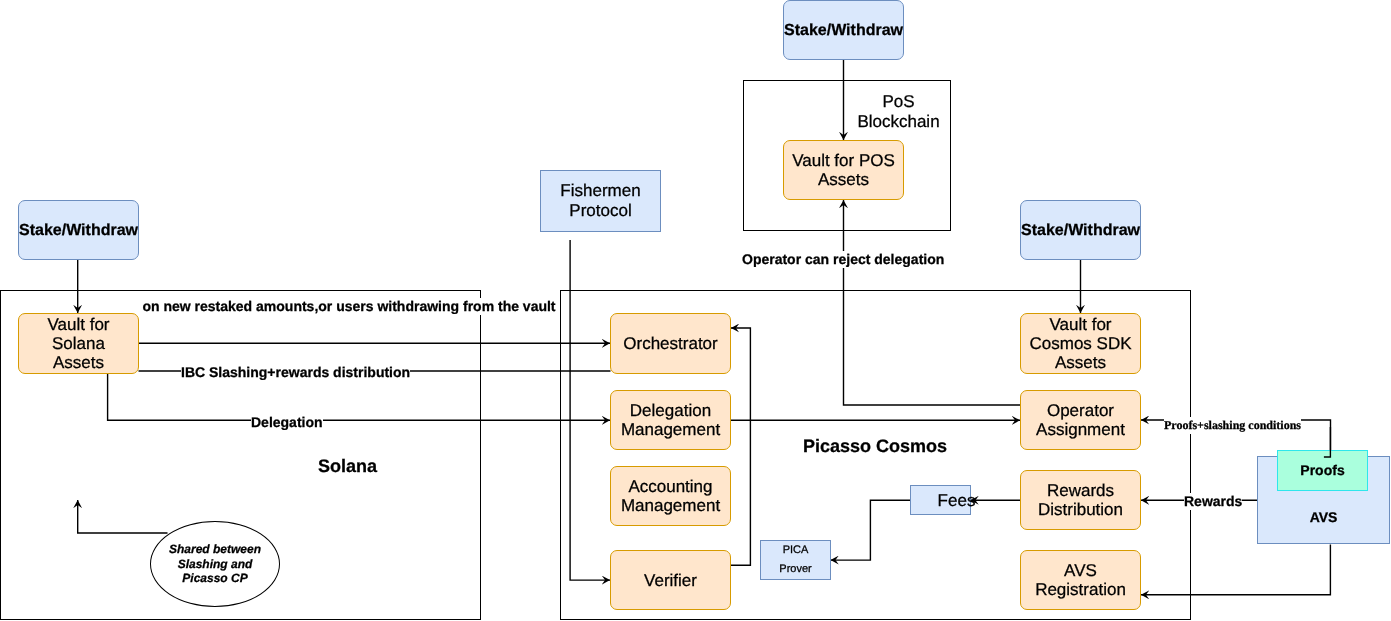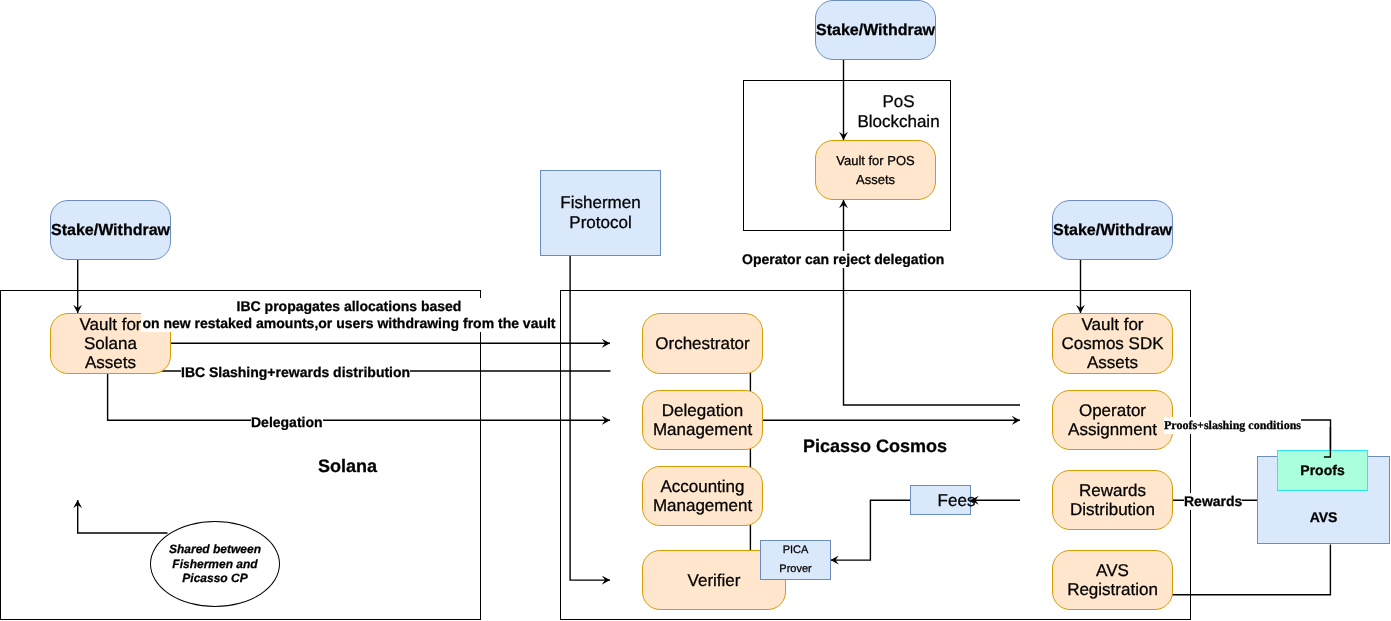--- a/index.html
+++ b/index.html
@@ -11,7 +11,7 @@
   svg.edges{position:absolute;left:0;top:0;width:1391px;height:621px;overflow:visible;}
   .node{position:absolute;box-sizing:border-box;display:flex;align-items:center;
         justify-content:center;text-align:center;line-height:19px;}
-  .rr{border-radius:18px;margin-left:32px;}
+  .rr{border-radius:7px;}
   .orange{background:#ffe6cc;border:1.4px solid #d79b00;}
   .blue{background:#dae8fc;border:1.1px solid #6c8ebf;}
   .green{background:#aaffdd;border:1.3px solid #2ee6ec;}

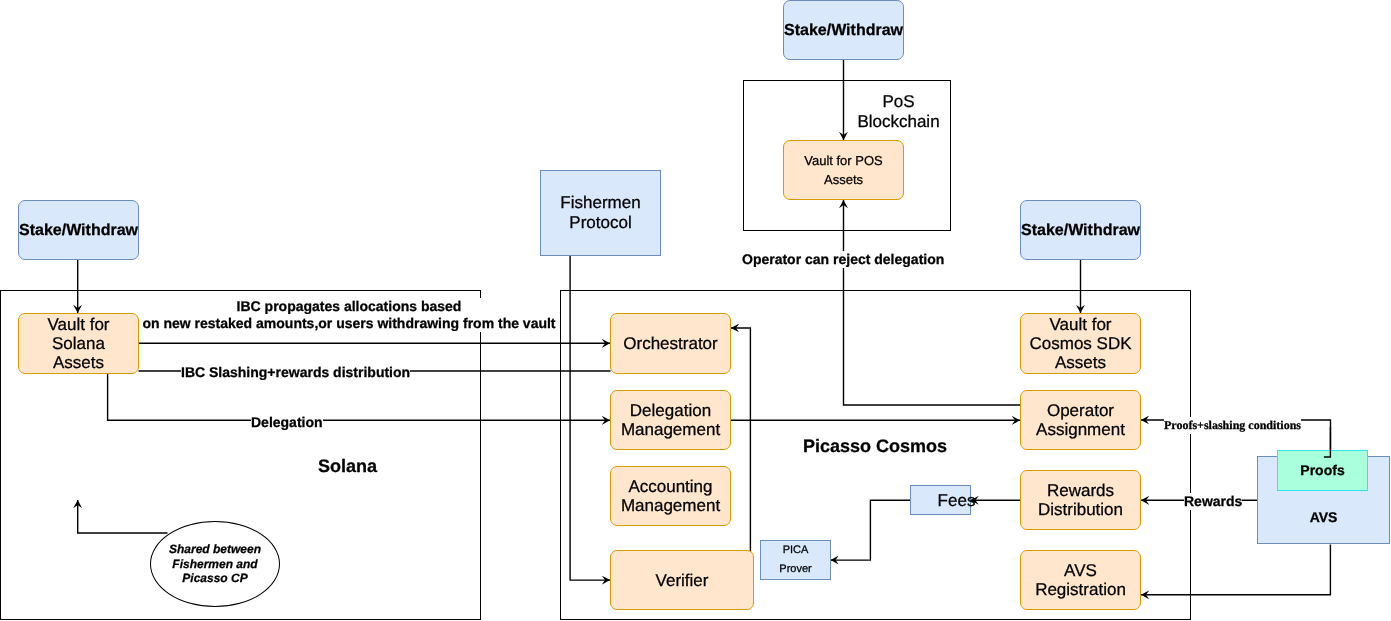--- a/index.html
+++ b/index.html
@@ -82,7 +82,7 @@
     <span>Stake/Withdraw</span>
   </div>
 
-  <div class="node rr orange" style="left:783px;top:140px;width:121px;height:60px;font-size:13px;">
+  <div class="node rr orange" style="left:783px;top:140px;width:121px;height:60px;font-size:17px;">
     <span><span>Vault for POS</span><br><span>Assets</span></span>
   </div>
 

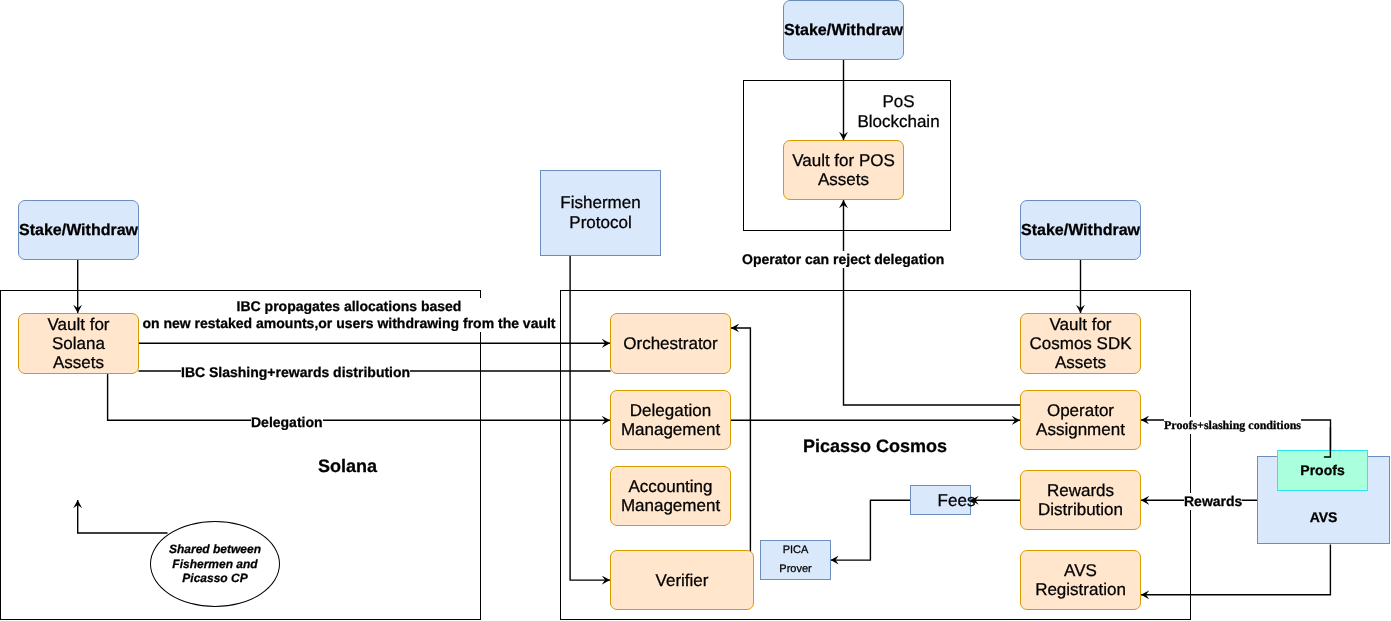--- a/index.html
+++ b/index.html
@@ -99,7 +99,7 @@
     <span><span>Shared between</span><br><span>Fishermen and</span><br><span>Picasso CP</span></span>
   </div>
 
-  <div class="node blue" style="left:540px;top:170px;width:121px;height:86px;font-size:17px;line-height:20px;">
+  <div class="node blue" style="left:540px;top:170px;width:121px;height:62px;font-size:17px;line-height:20px;">
     <span><span>Fishermen</span><br><span>Protocol</span></span>
   </div>
 

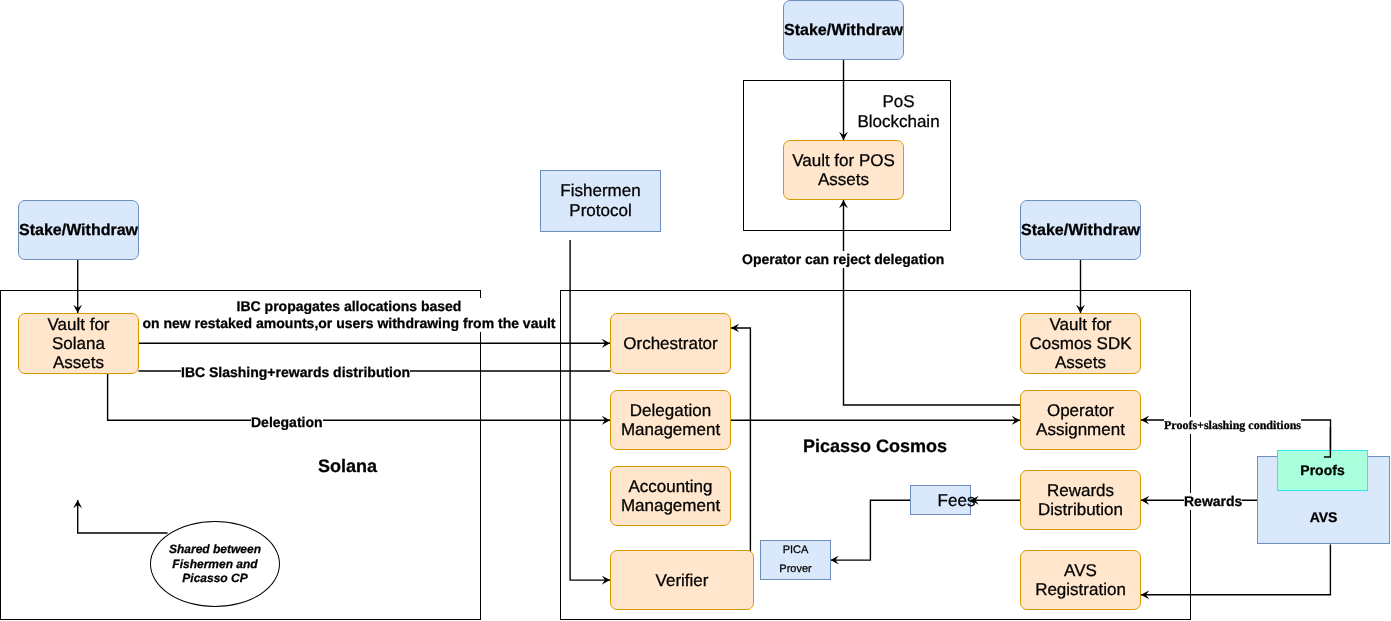--- a/index.html
+++ b/index.html
@@ -162,7 +162,6 @@
   </svg>
 
   <div class="lbl" style="left:141px;top:297.5px;width:416px;text-align:center;font-size:14px;font-weight:bold;line-height:17px;">
-    <div>IBC propagates allocations based</div>
     <div>on new restaked amounts,or users withdrawing from the vault</div>
   </div>
 

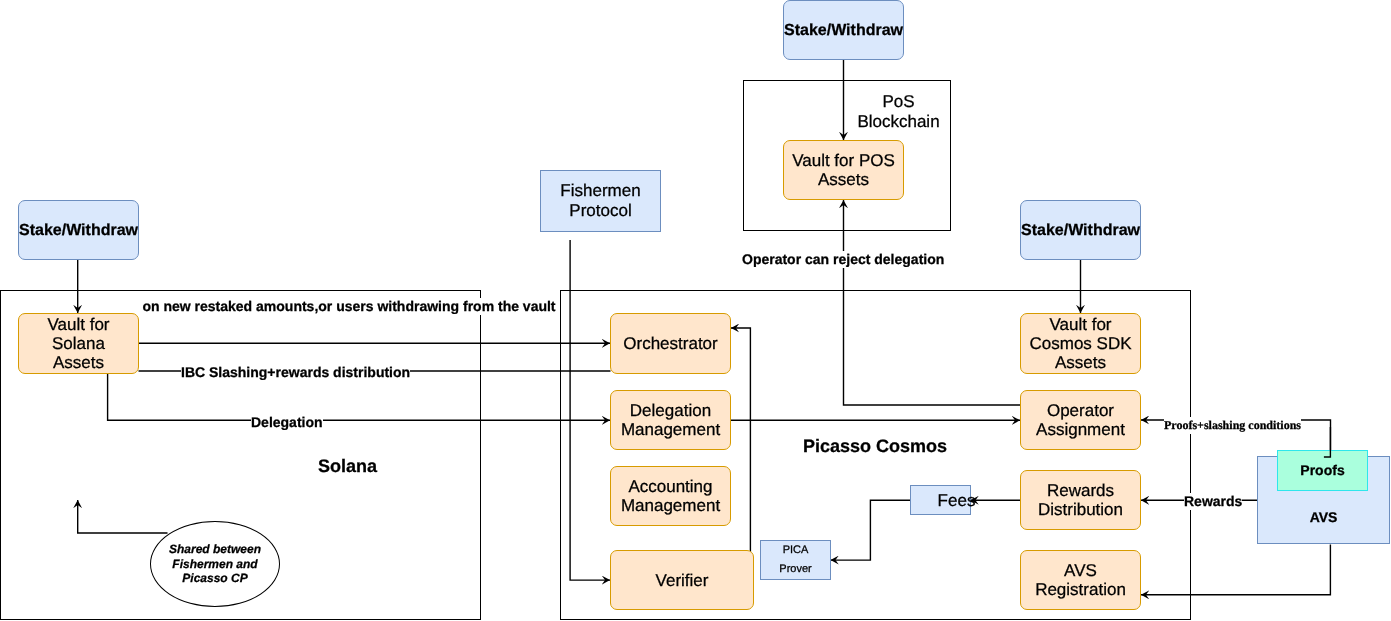--- a/index.html
+++ b/index.html
@@ -96,7 +96,7 @@
 
 
   <div class="node ell" style="left:150px;top:521px;width:130px;height:86px;font-size:12px;font-style:italic;font-weight:bold;line-height:14.5px;">
-    <span><span>Shared between</span><br><span>Fishermen and</span><br><span>Picasso CP</span></span>
+    <span><span>Shared between</span><br><span>Slashing and</span><br><span>Picasso CP</span></span>
   </div>
 
   <div class="node blue" style="left:540px;top:170px;width:121px;height:62px;font-size:17px;line-height:20px;">

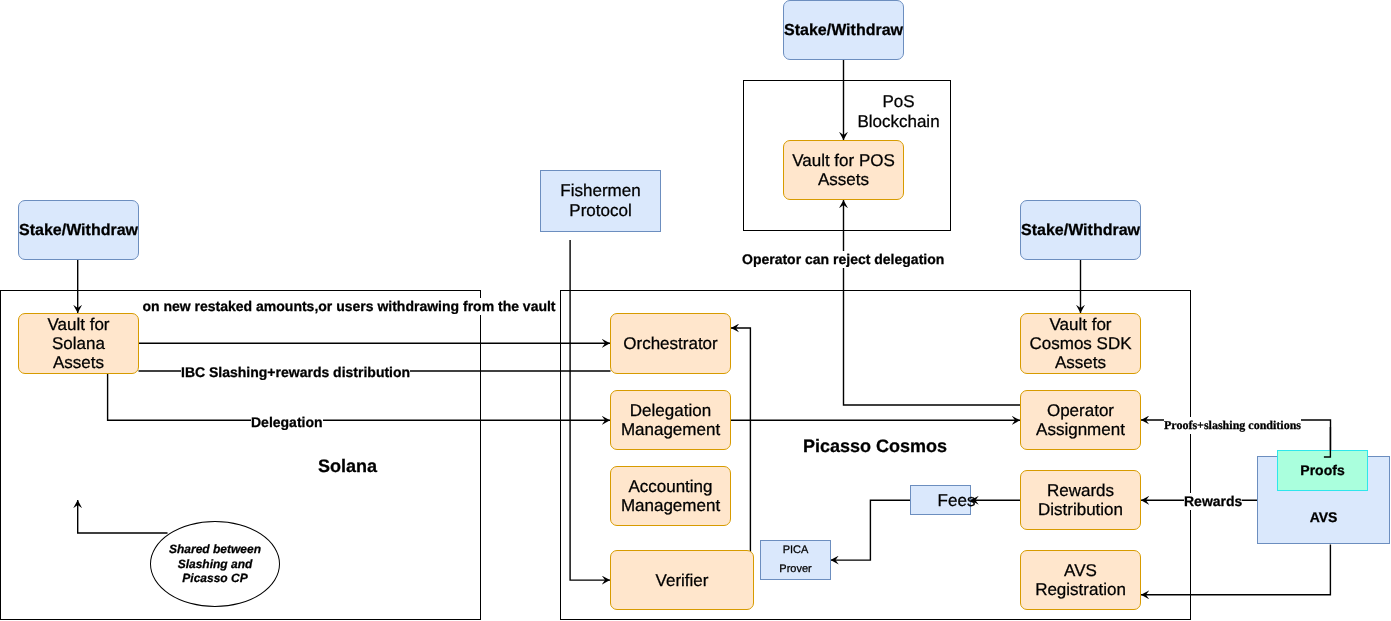--- a/index.html
+++ b/index.html
@@ -115,7 +115,7 @@
     <span><span>Accounting</span><br><span>Management</span></span>
   </div>
 
-  <div class="node rr orange" style="left:610px;top:550px;width:144px;height:60px;font-size:17px;">
+  <div class="node rr orange" style="left:610px;top:550px;width:121px;height:60px;font-size:17px;">
     <span>Verifier</span>
   </div>
 

